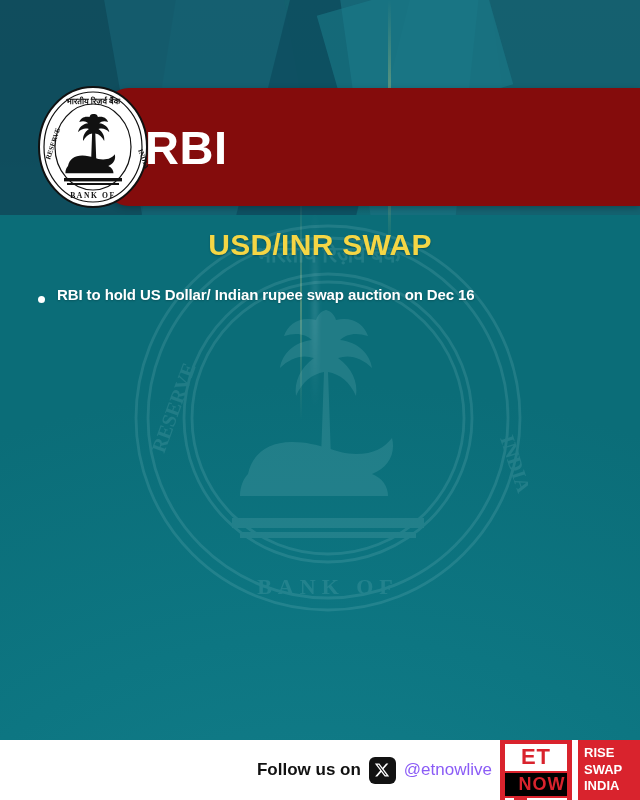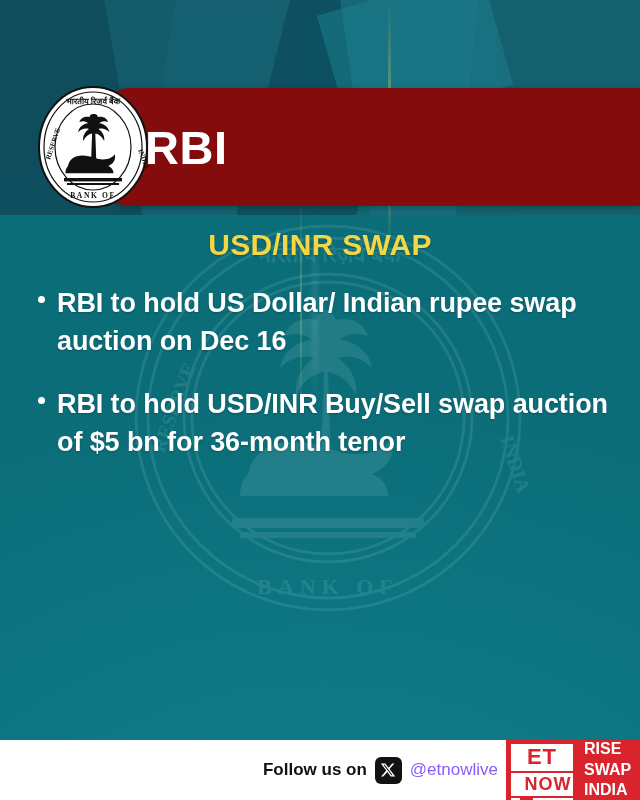--- a/index.html
+++ b/index.html
@@ -120,7 +120,7 @@
   }
   .bullet .txt {
     color:#ffffff;
-    font-size:27px;
+    font-size:15px;
     font-weight:bold;
     line-height:1.42;
     letter-spacing:-.1px;

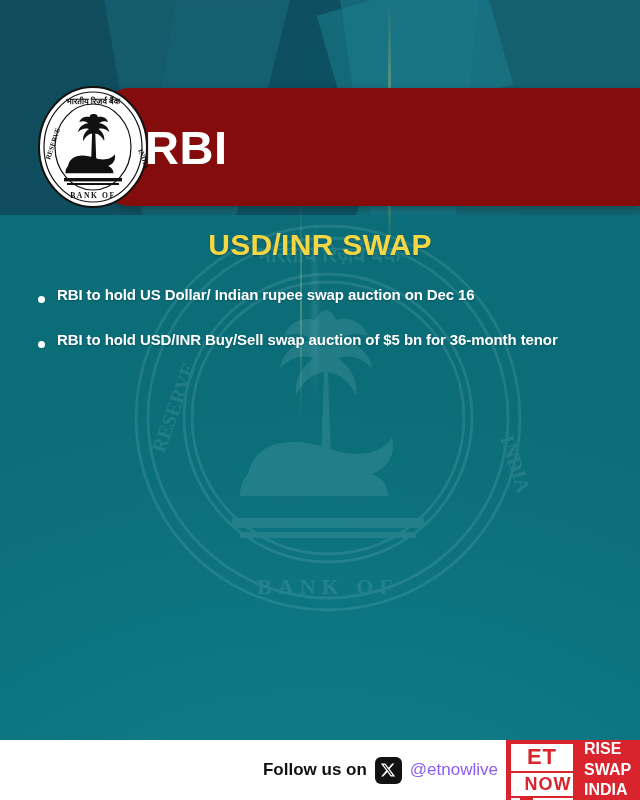--- a/index.html
+++ b/index.html
@@ -273,10 +273,6 @@
       <span class="txt">RBI to hold US Dollar/ Indian rupee swap auction on Dec 16</span>
     </div>
 
-    <div class="bullet">
-      <span class="dot"></span>
-      <span class="txt">RBI to hold USD/INR Buy/Sell swap auction of $5 bn for 36-month tenor</span>
-    </div>
 
 
 

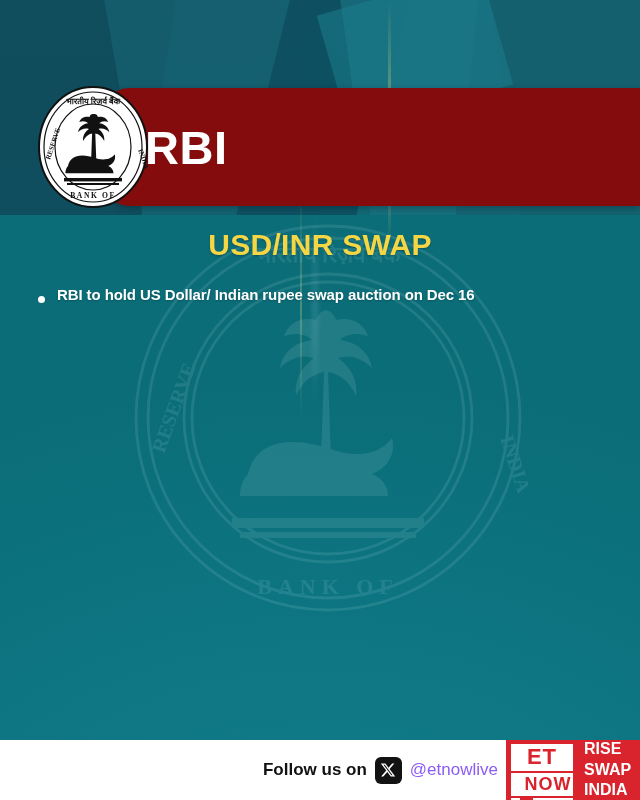--- a/index.html
+++ b/index.html
@@ -154,7 +154,7 @@
   .handle { color:#8b5cf6; font-size:17px; font-weight:normal; }
 
   .etnow {
-    display:flex; height:60px; align-items:stretch;
+    display:flex; height:60px; align-items:stretch;gap:6px;
   }
   .etnow-left {
     background:#D9232D;

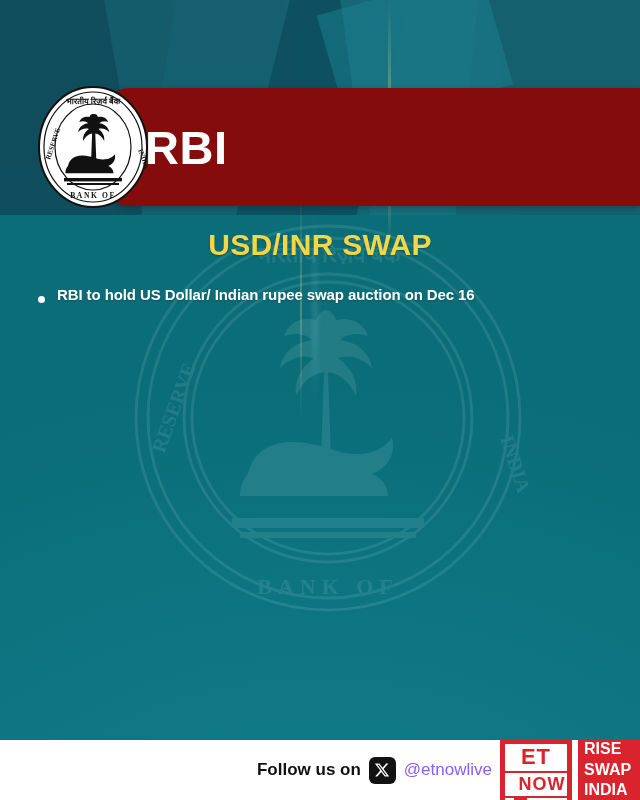--- a/index.html
+++ b/index.html
@@ -193,7 +193,7 @@
     background:#D9232D;
     width:62px;
     color:#ffffff;
-    font-size:16px; font-weight:bold;
+    font-size:13px; font-weight:bold;
     line-height:1.28;
     display:flex; flex-direction:column; justify-content:center;
     padding-left:6px;

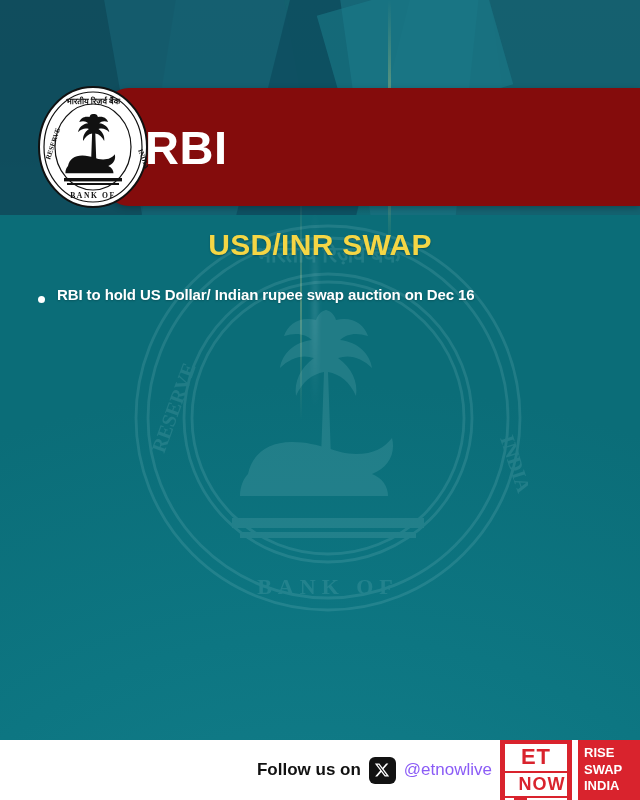--- a/index.html
+++ b/index.html
@@ -172,7 +172,7 @@
     letter-spacing:1px;
   }
   .now-box {
-    background:#ffffff;
+    background:#000000;
     color:#D9232D;
     font-size:18px; font-weight:bold;
     line-height:1;

